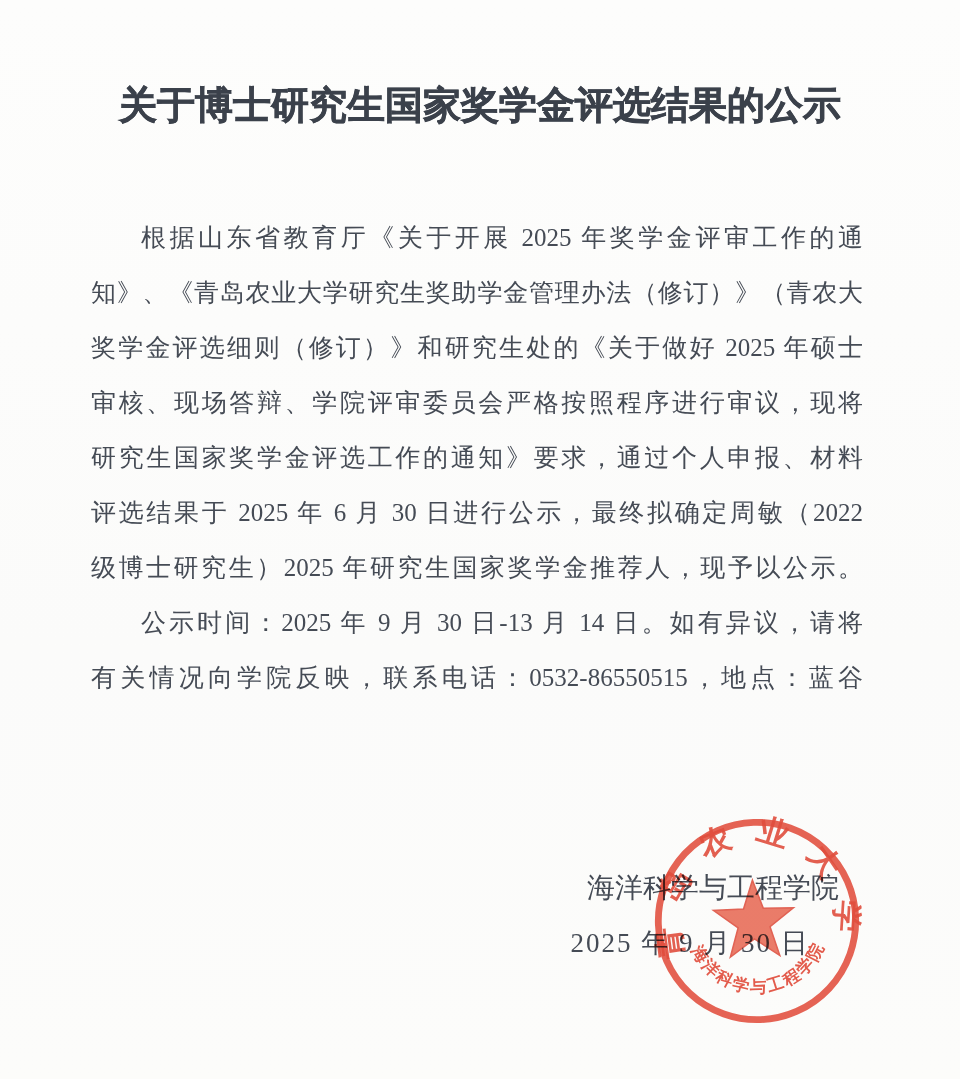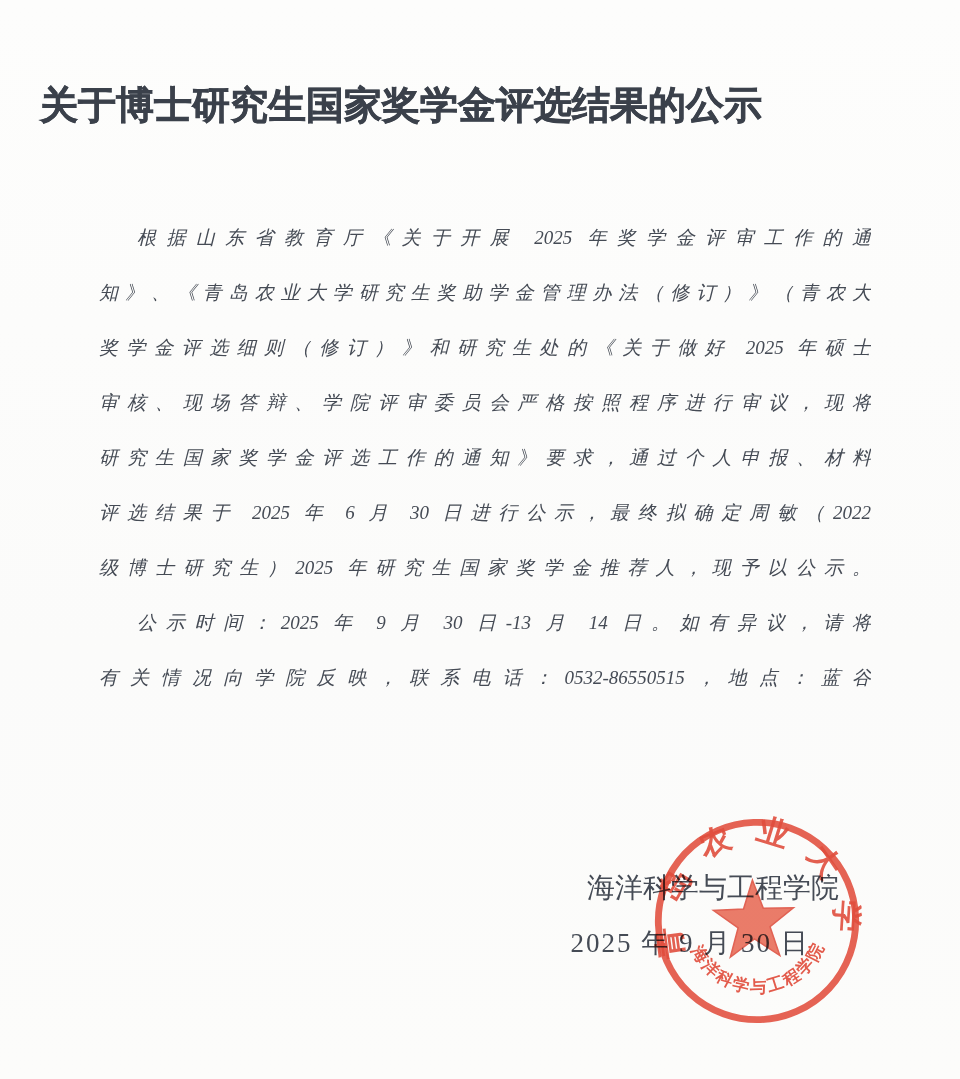--- a/index.html
+++ b/index.html
@@ -18,6 +18,7 @@
   .doc-title {
     position: absolute;
     top: 80px; left: 40px; right: 40px;
+    text-align: center;
     font-family: "Liberation Sans", "DejaVu Sans", sans-serif;
     font-weight: 900;
     font-size: 38px;

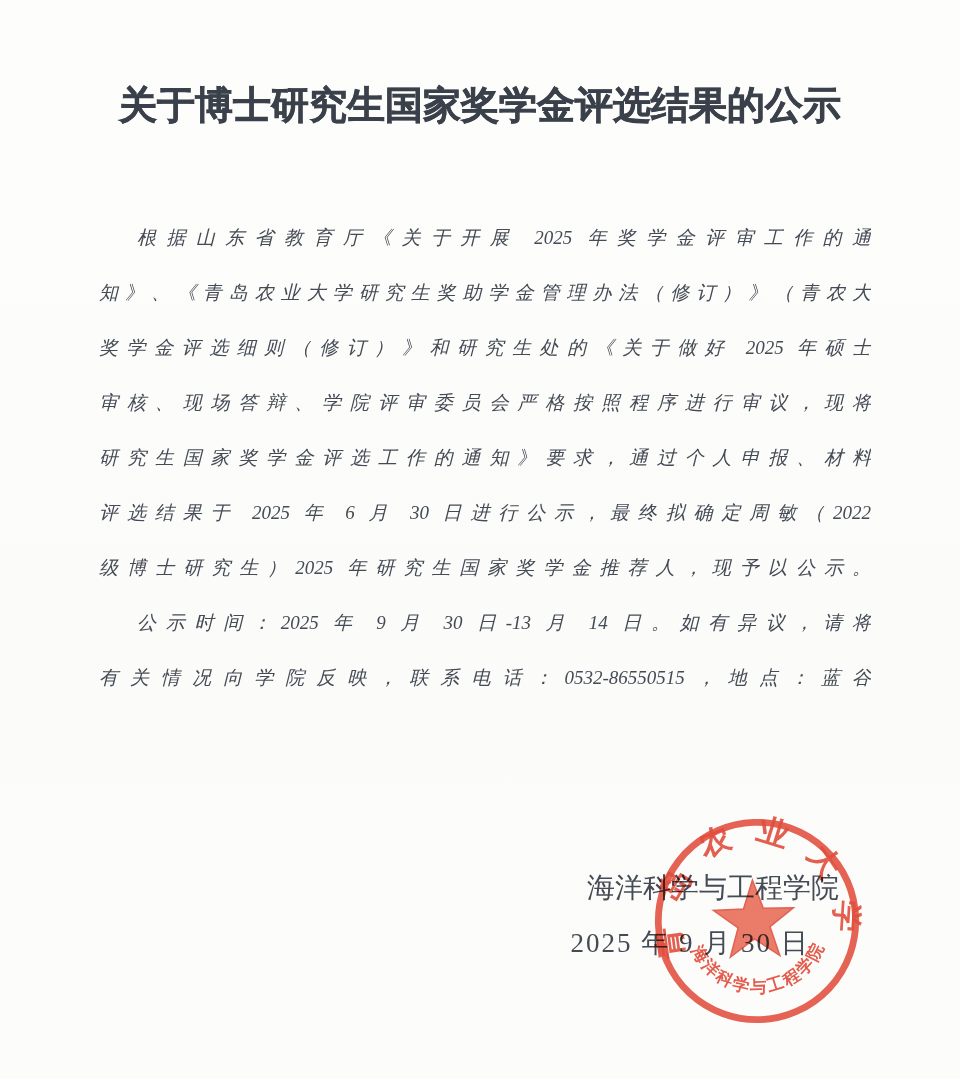--- a/index.html
+++ b/index.html
@@ -28,11 +28,10 @@
   }
   .body-block {
     position: absolute;
-    top: 210px; left: 99px; width: 772px;
-    font-size: 19px;
+    top: 210px; left: 91px; width: 772px;
+    font-size: 25px;
     line-height: 55px;
     color: #454b55;
-    font-style: italic;
   }
   .line {
     height: 55px;

